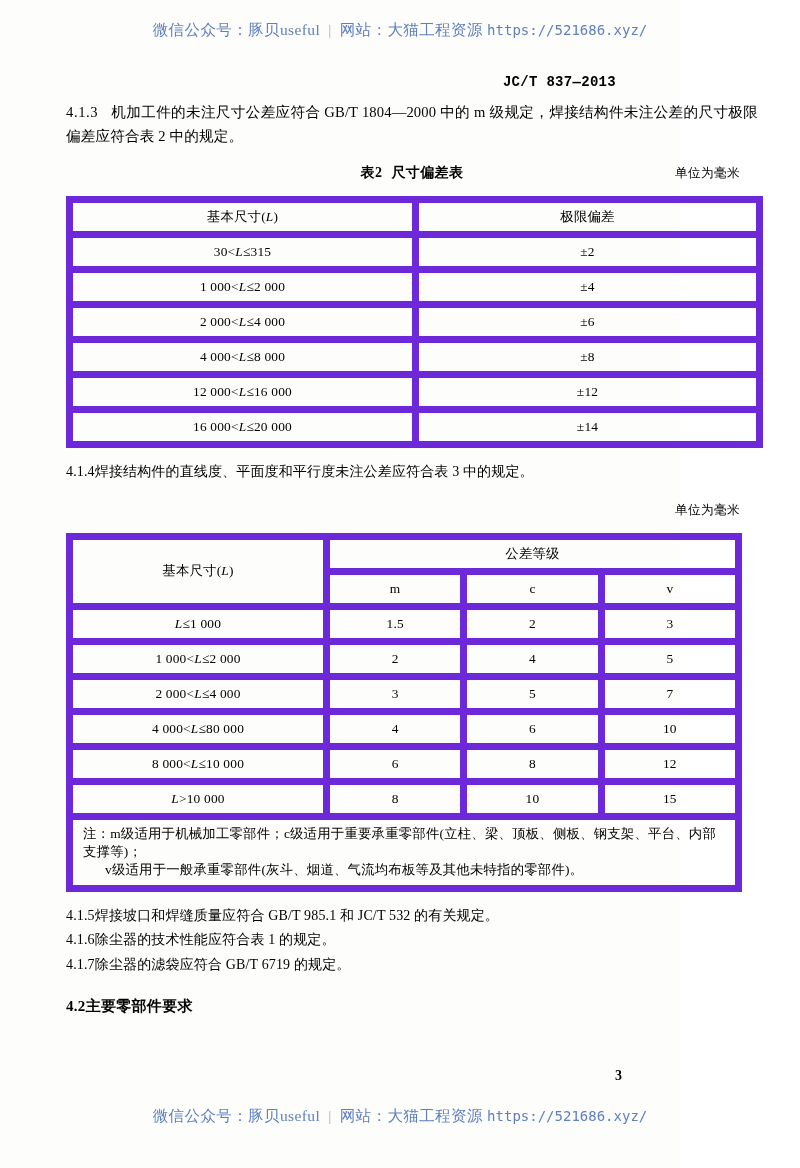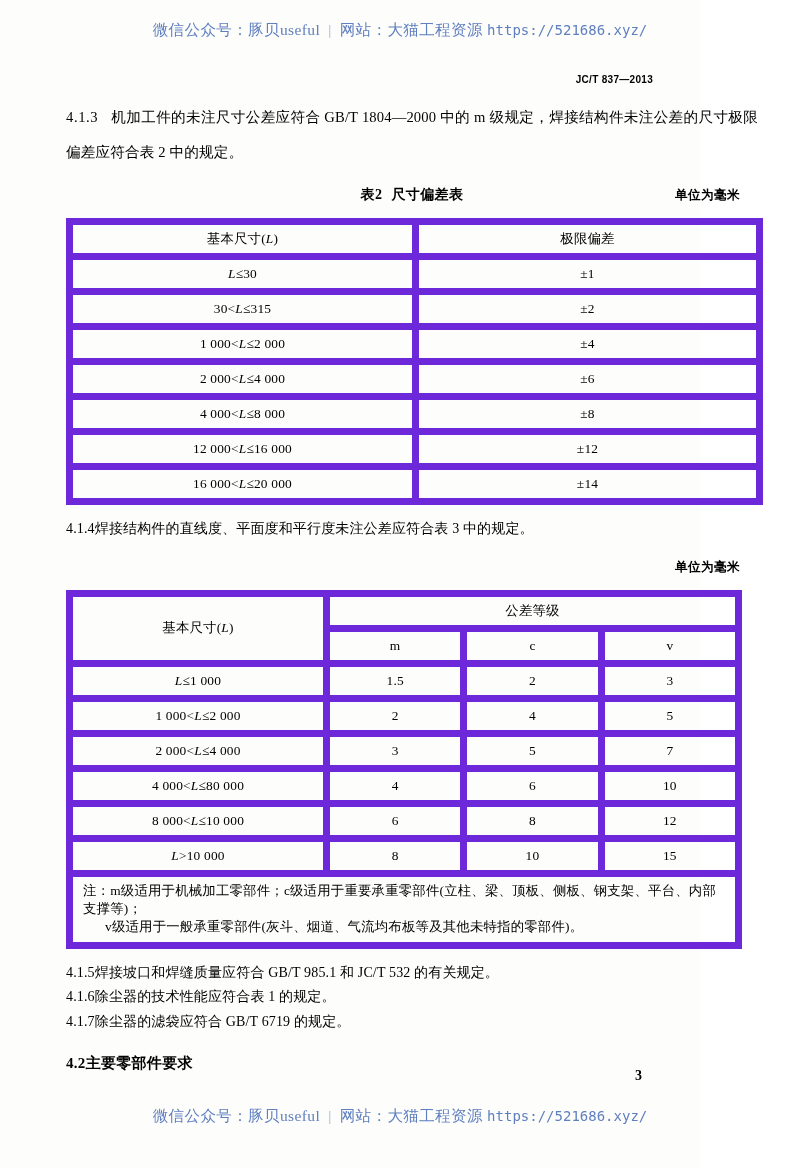--- a/index.html
+++ b/index.html
@@ -22,7 +22,6 @@
     width: 680px;
     height: 1168px;
     background: #fdfdfc;
-    padding-left: 20px;
   }
 
   

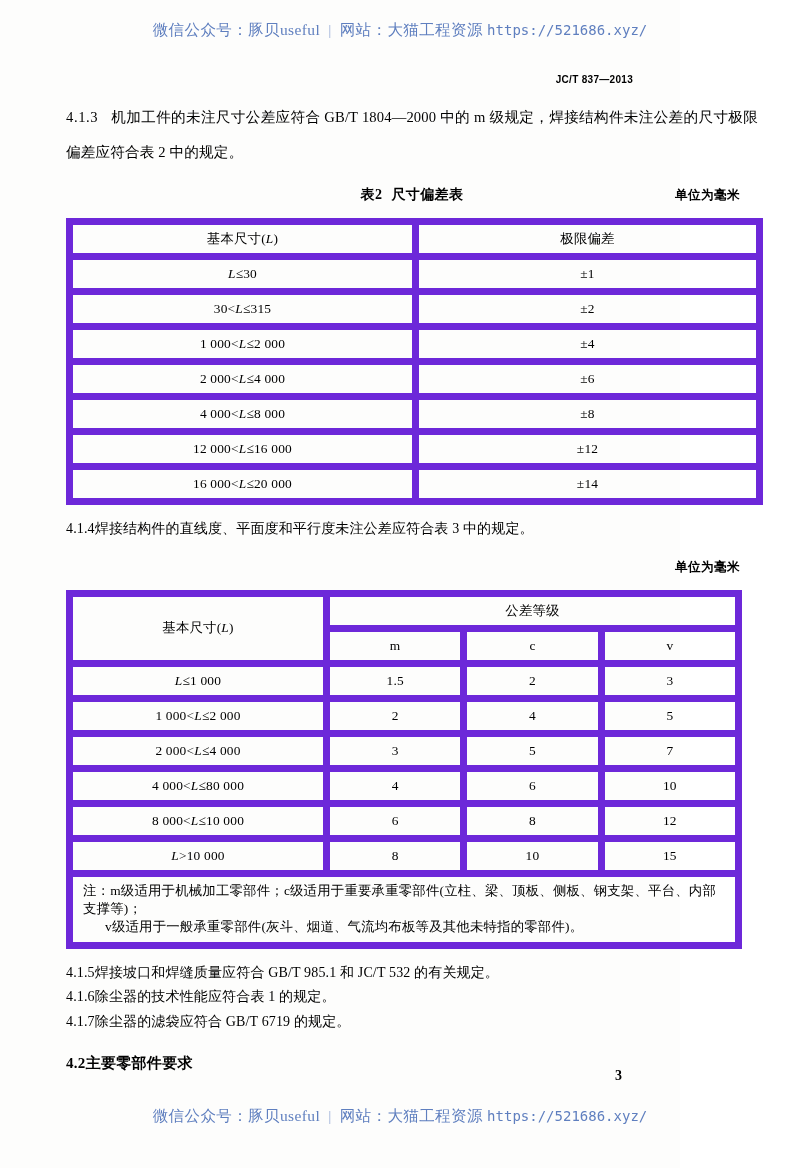--- a/index.html
+++ b/index.html
@@ -53,12 +53,12 @@
   
   .std-no {
     position: absolute;
-    right: 47px;
+    right: 64px;
     top: 74px;
     font-weight: bold;
-    font-size: 10px;
+    font-size: 14px;
     letter-spacing: 0.3px;
-    font-family: Liberation Sans, sans-serif;
+    font-family: Liberation Mono, monospace;
   }
 
   

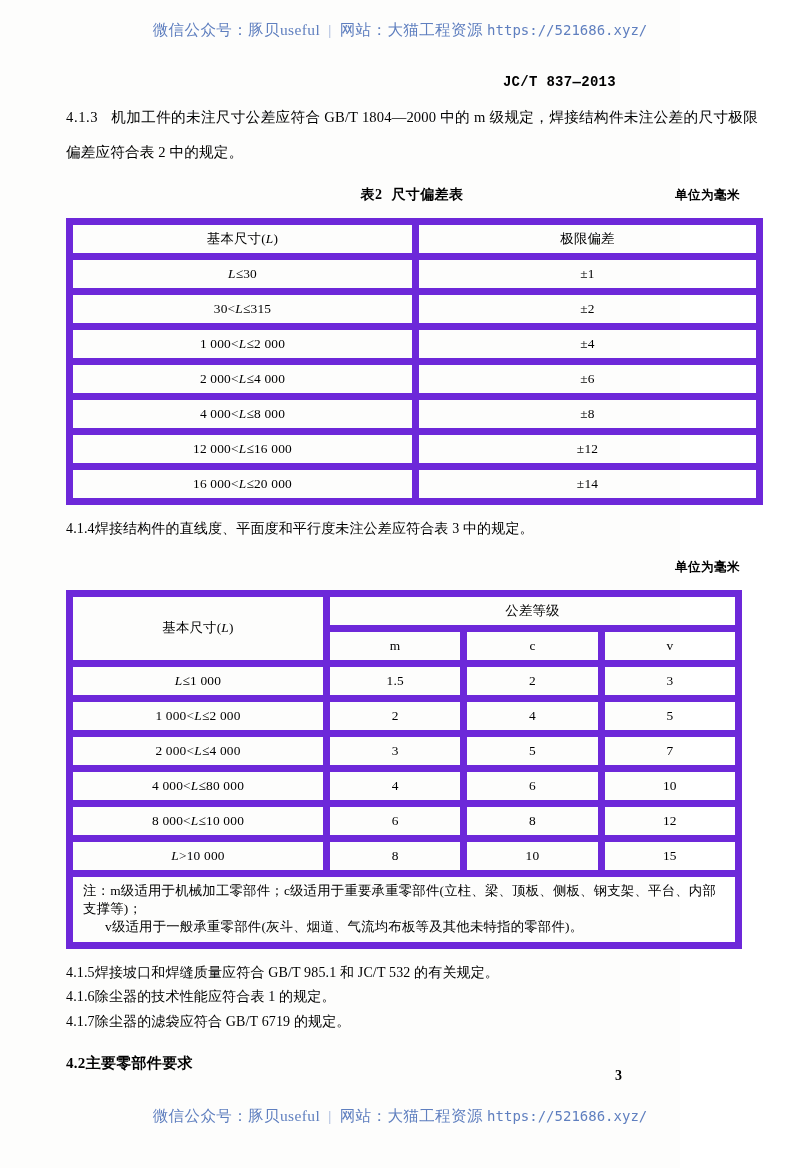--- a/index.html
+++ b/index.html
@@ -71,7 +71,7 @@
 
   .para {
     font-size: 14.6px;
-    line-height: 35px;
+    line-height: 24px;
     text-align: justify;
     margin: 0;
     letter-spacing: 0.15px;

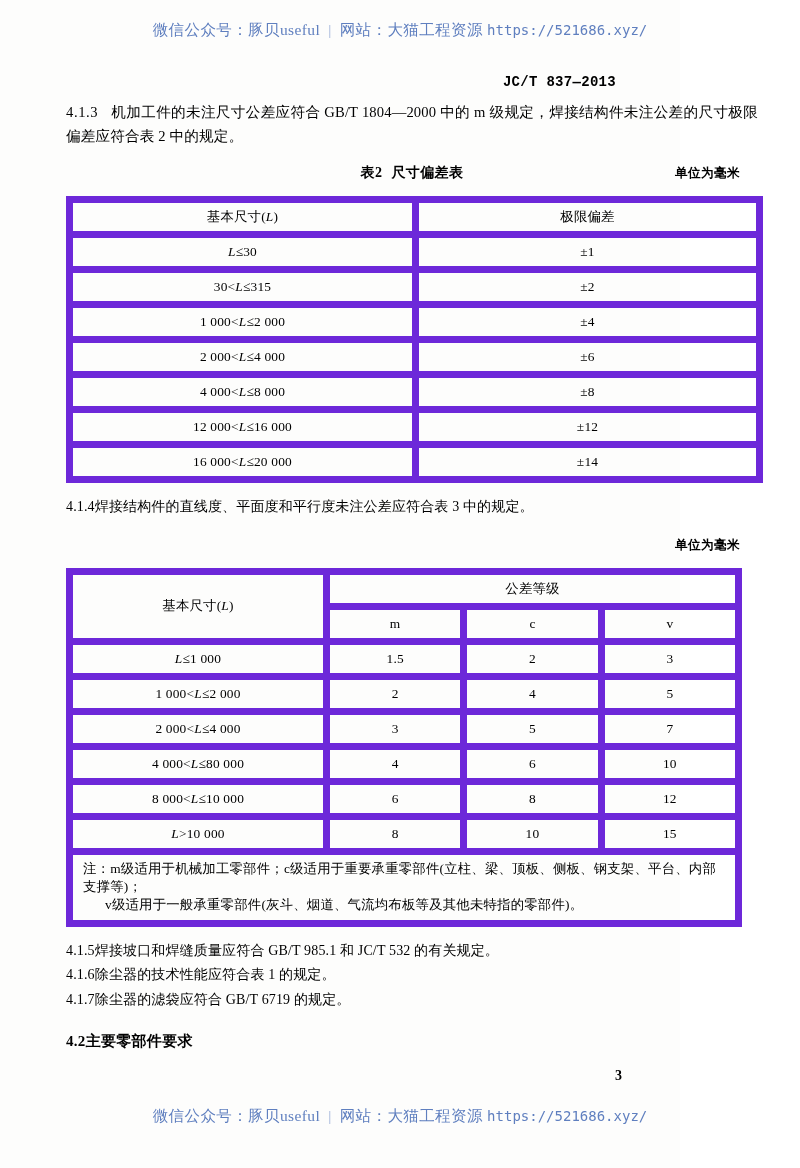--- a/index.html
+++ b/index.html
@@ -115,7 +115,7 @@
     right: 18px;
     top: 1px;
     font-size: 12.6px;
-    font-weight: bold;
+    font-weight: normal;
     letter-spacing: 0.4px;
   }
 

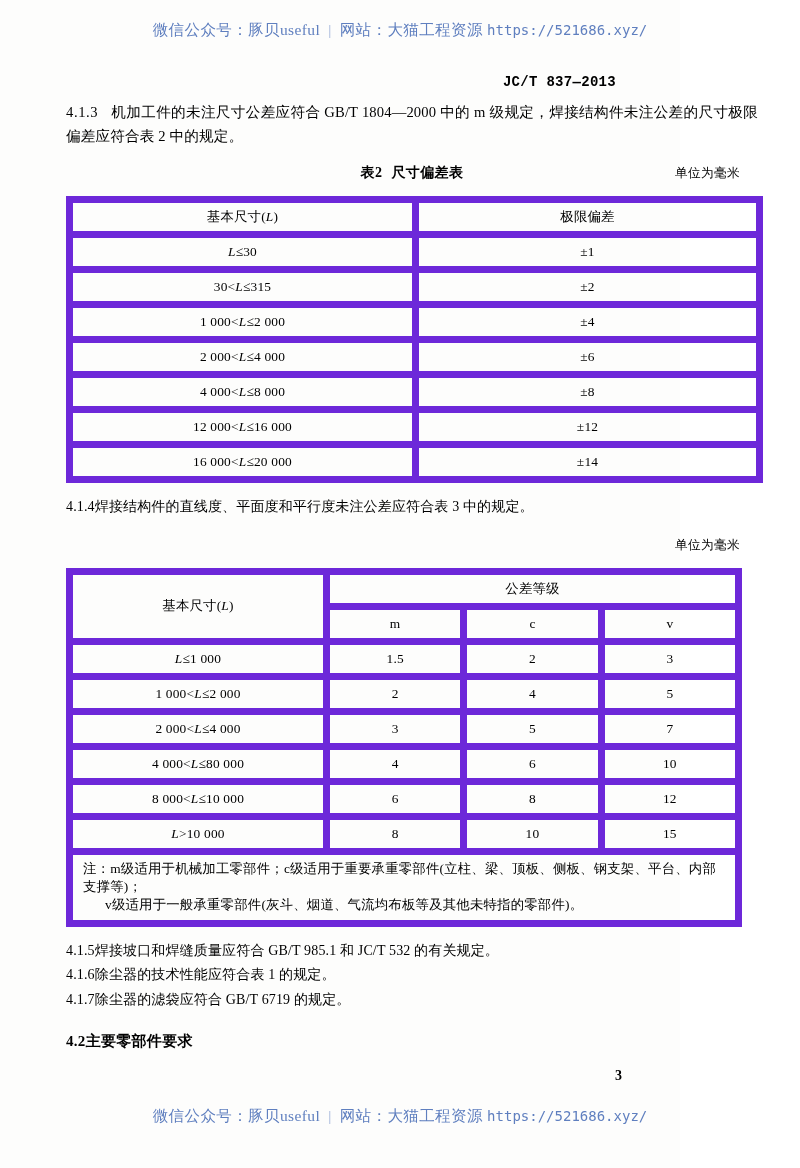--- a/index.html
+++ b/index.html
@@ -205,10 +205,6 @@
           <td class="v hdr">极限偏差</td>
         </tr>
         <tr>
-          <td class="k"><i class="mv">L</i>≤30</td>
-          <td class="v">±1</td>
-        </tr>
-        <tr>
           <td class="k">30&lt;<i class="mv">L</i>≤315</td>
           <td class="v">±2</td>
         </tr>

